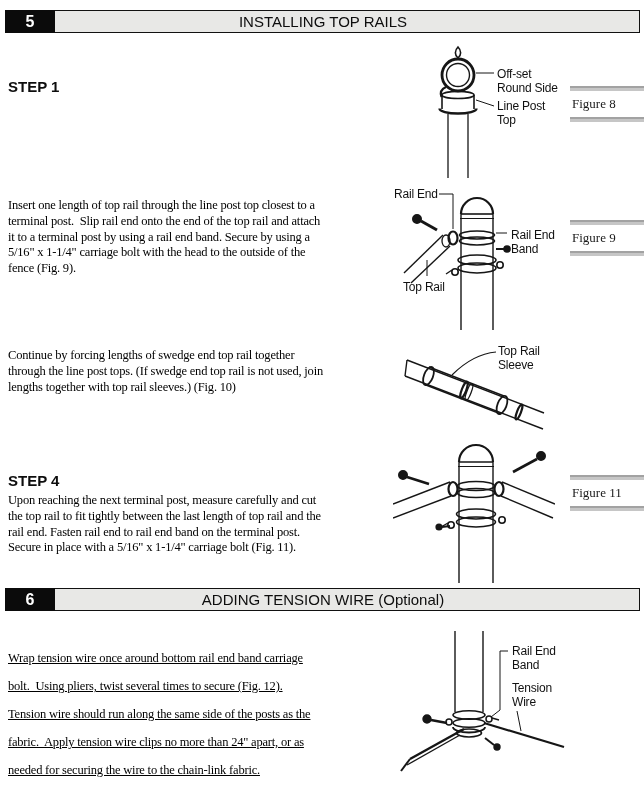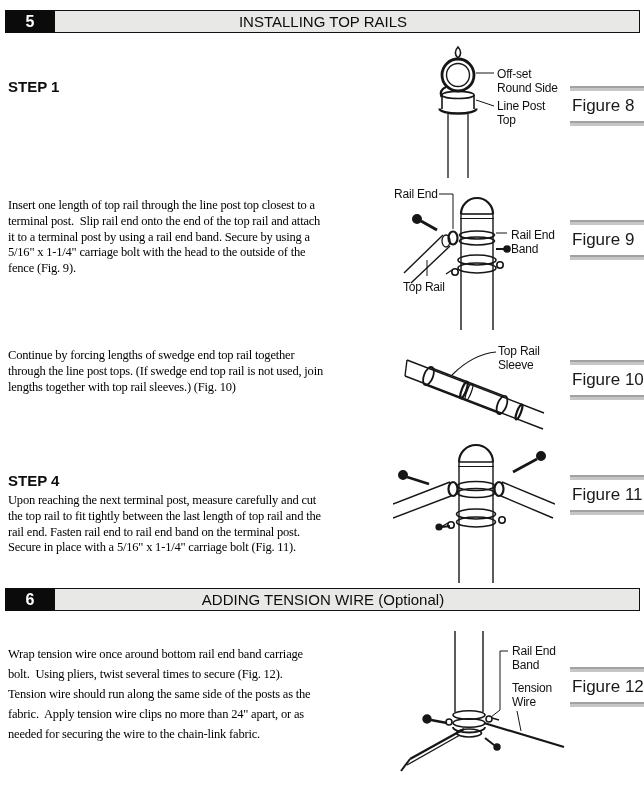--- a/index.html
+++ b/index.html
@@ -23,7 +23,7 @@
   
   .figcap{position:absolute;left:570px;width:74px;}
   .figcap .rule{height:3px;background:#c6c6c6;border-top:2px solid #a2a2a2;}
-  .figcap .cap{font-family:Liberation Sans, sans-serif;font-size:17px;color:#1a1a1a;
+  .figcap .cap{font-family:Liberation Serif, serif;font-size:13px;color:#1a1a1a;
                margin:5px 0 5px 2px;}
   
   .fig{position:absolute;}

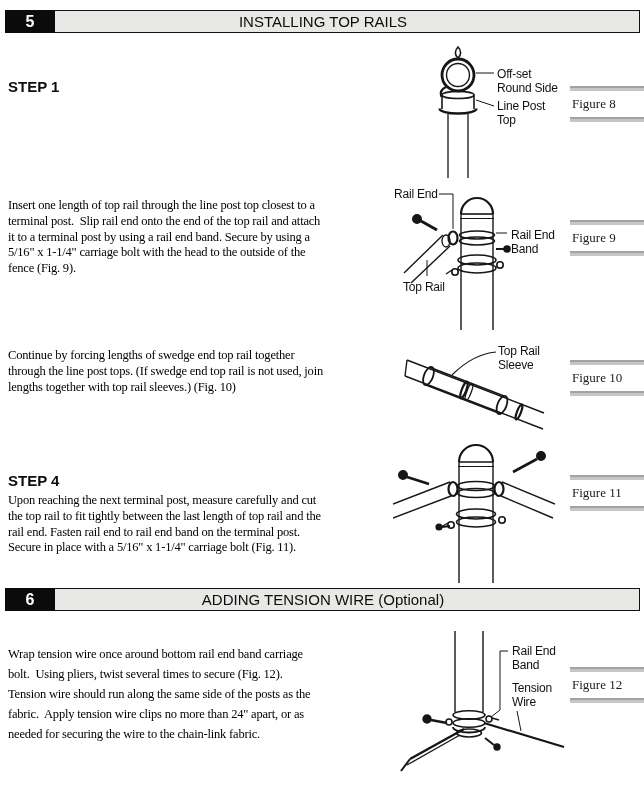--- a/index.html
+++ b/index.html
@@ -163,11 +163,6 @@
     <text x="103" y="34">Sleeve</text>
   </svg>
 
-  <div class="figcap" style="top:360px">
-    <div class="rule"></div>
-    <div class="cap">Figure 10</div>
-    <div class="rule"></div>
-  </div>
 
   <svg class="fig" style="left:393px;top:432px" width="162" height="152" viewBox="0 0 162 152">
     <g class="ink" stroke-width="1.6">

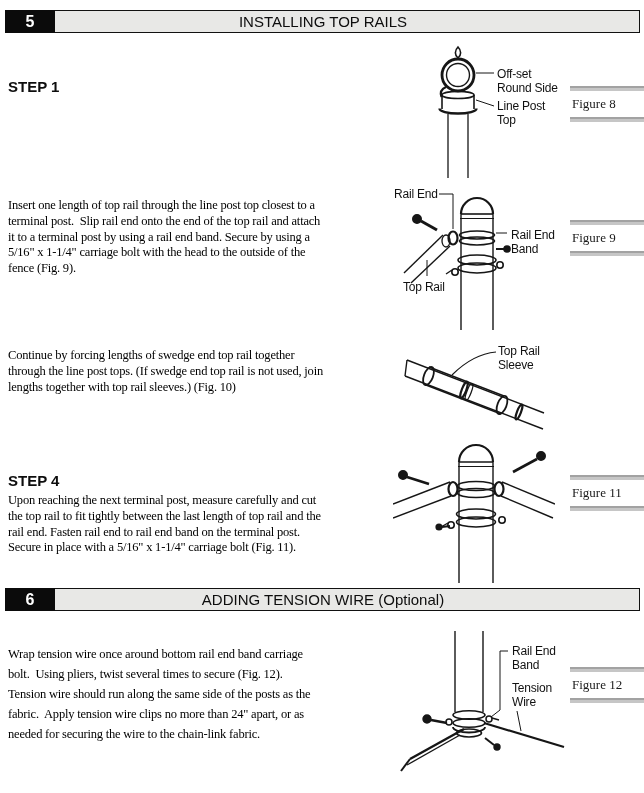--- a/index.html
+++ b/index.html
@@ -19,7 +19,7 @@
            font-size:15px;color:#0d0d0d;}
   .body-text{margin:0;font-size:12.5px;line-height:15.8px;letter-spacing:-0.2px;
              white-space:pre;color:#000;}
-  .para6 .body-text{line-height:20px;}
+  .para6 .body-text{line-height:28px;text-decoration:underline;}
   
   .figcap{position:absolute;left:570px;width:74px;}
   .figcap .rule{height:3px;background:#c6c6c6;border-top:2px solid #a2a2a2;}

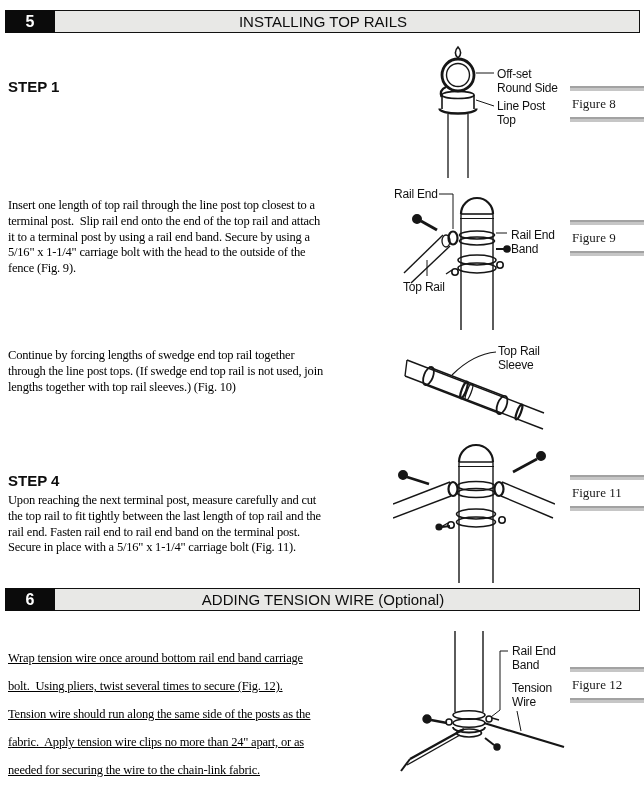--- a/index.html
+++ b/index.html
@@ -227,11 +227,6 @@
     <text x="112" y="78">Wire</text>
   </svg>
 
-  <div class="figcap" style="top:667px">
-    <div class="rule"></div>
-    <div class="cap">Figure 12</div>
-    <div class="rule"></div>
-  </div>
 
 </div>
 

